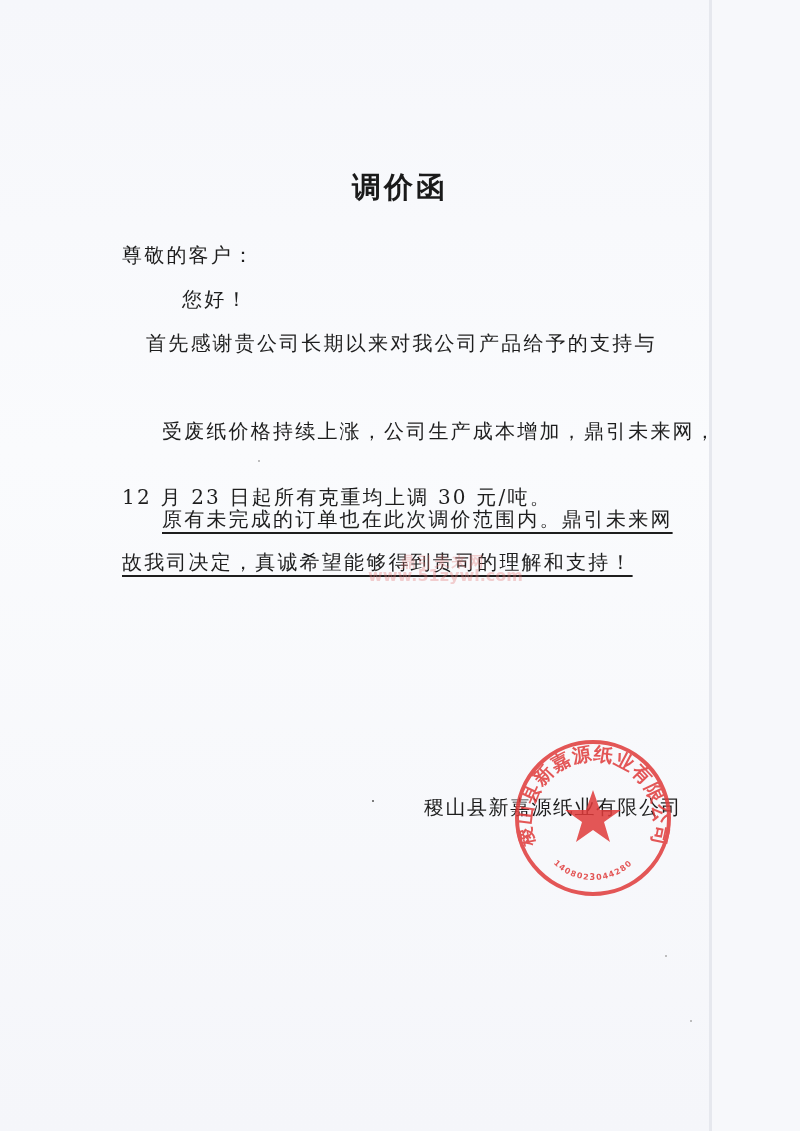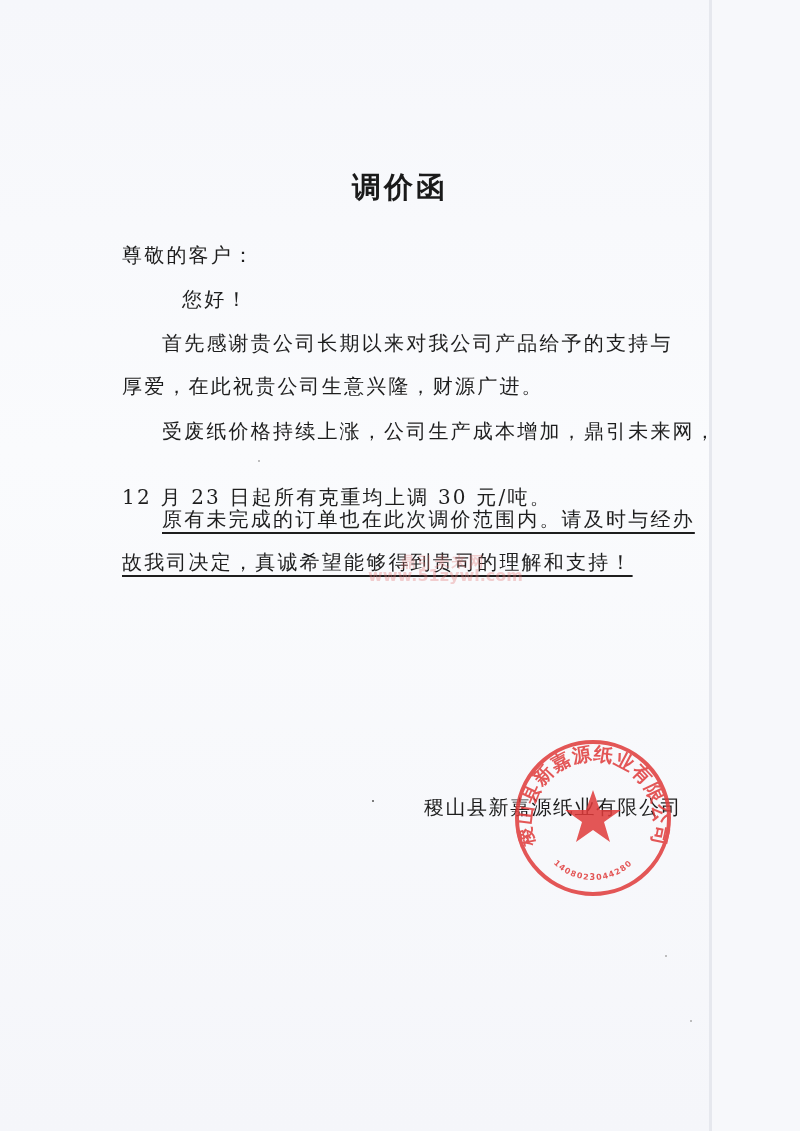--- a/index.html
+++ b/index.html
@@ -105,7 +105,7 @@
 
   <div class="line" style="left:162px; top:286px;margin-left:20px;">您好！</div>
 
-  <div class="line" style="left:162px; top:330px;">首先感谢贵公司长期以来对我公司产品给予的支持与</div>
+  <div class="line" style="left:146px; top:330px;">首先感谢贵公司长期以来对我公司产品给予的支持与</div>
   <div class="line" style="left:122px; top:373px;">厚爱，在此祝贵公司生意兴隆，财源广进。</div>
 
   <div class="line" style="left:162px; top:418px;">受废纸价格持续上涨，公司生产成本增加，鼎引未来网，</div>

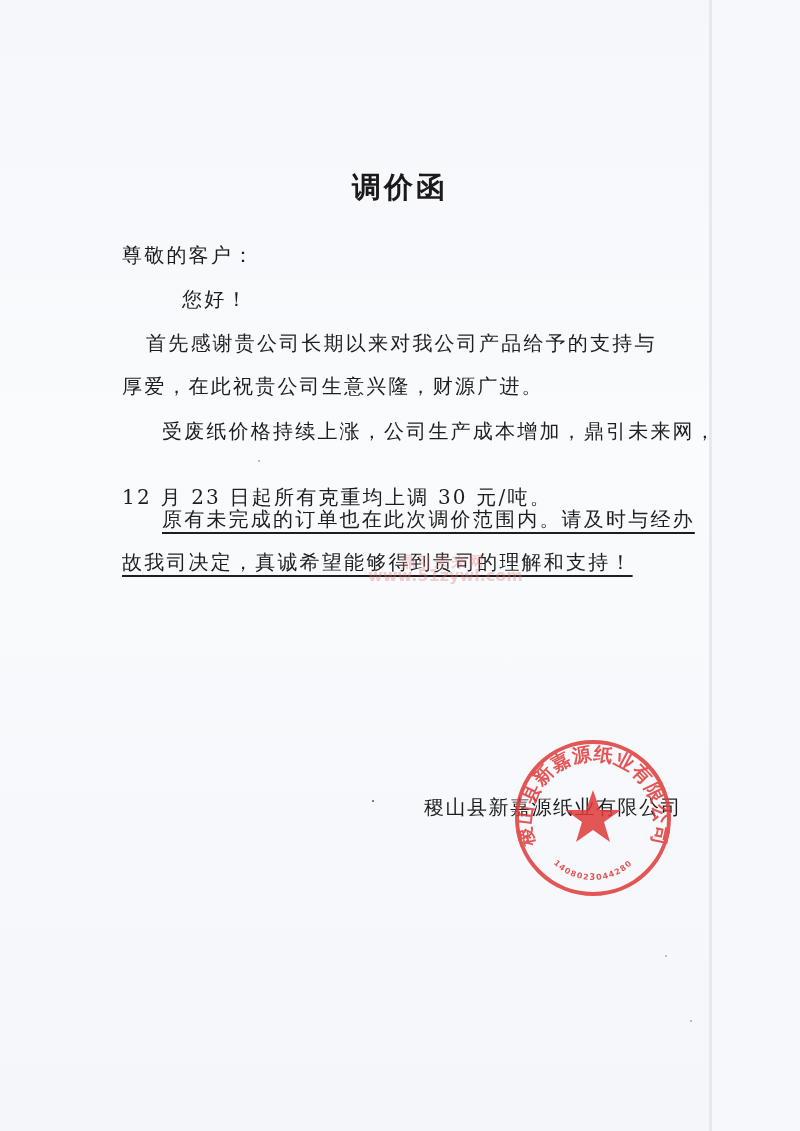--- a/index.html
+++ b/index.html
@@ -106,7 +106,6 @@
   <div class="line" style="left:162px; top:286px;margin-left:20px;">您好！</div>
 
   <div class="line" style="left:146px; top:330px;">首先感谢贵公司长期以来对我公司产品给予的支持与</div>
-  <div class="line" style="left:122px; top:373px;">厚爱，在此祝贵公司生意兴隆，财源广进。</div>
 
   <div class="line" style="left:162px; top:418px;">受废纸价格持续上涨，公司生产成本增加，鼎引未来网，</div>
   <div class="line" style="left:122px; top:484px;">12 月 23 日起所有克重均上调 30 元/吨。</div>

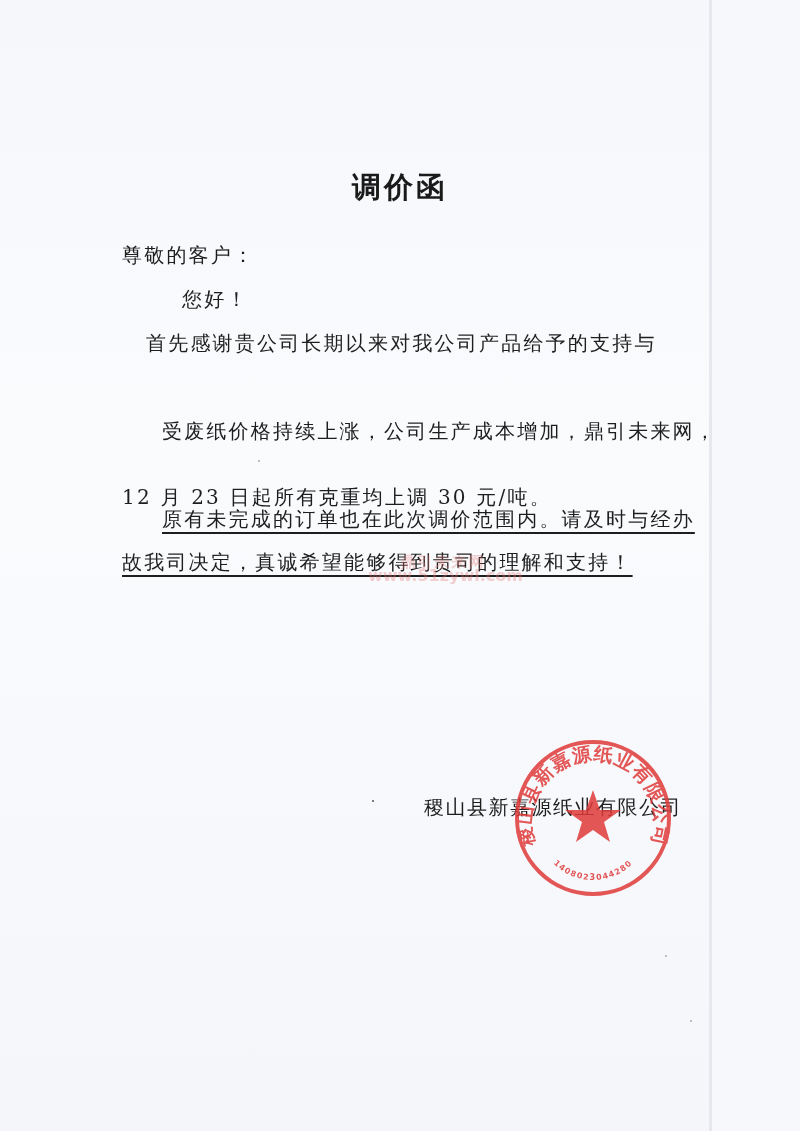--- a/index.html
+++ b/index.html
@@ -110,7 +110,7 @@
   <div class="line" style="left:162px; top:418px;">受废纸价格持续上涨，公司生产成本增加，鼎引未来网，</div>
   <div class="line" style="left:122px; top:484px;">12 月 23 日起所有克重均上调 30 元/吨。</div>
 
-  <div class="line underlined" style="left:162px; top:506px;">原有未完成的订单也在此次调价范围内。请及时与经办</div>
+  <div class="line underlined" style="left:162px; top:506px;">原有未完成的订单也在此次调价范围内。鼎引未来网</div>
   <div class="line underlined" style="left:122px; top:549px;">故我司决定，真诚希望能够得到贵司的理解和支持！</div>
 
   <div class="watermark">

